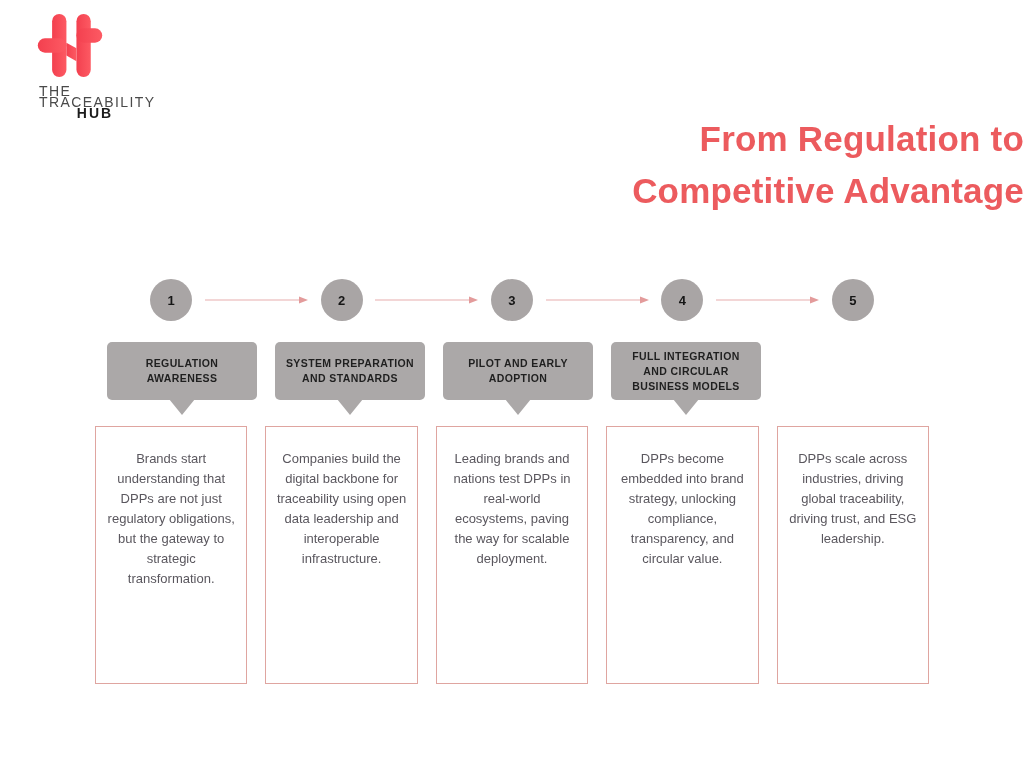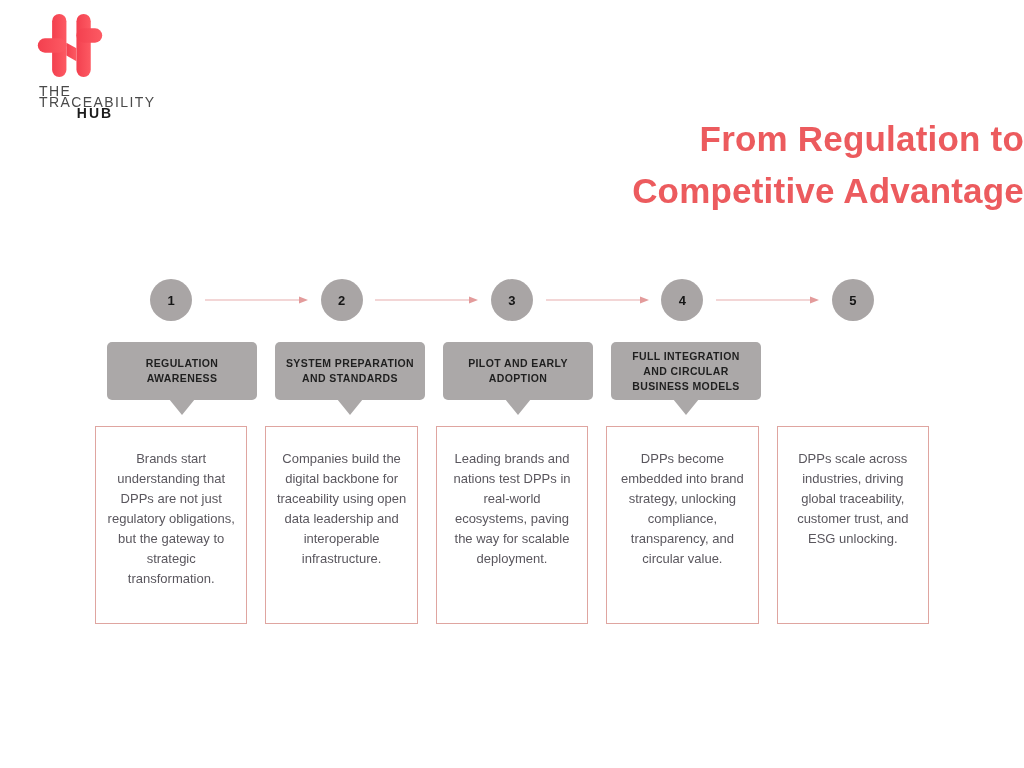--- a/index.html
+++ b/index.html
@@ -108,7 +108,7 @@
   
   .cards-row { margin-top: 11px; }
   .step-card {
-    height: 198px;
+    height: 258px;
     background: #ffffff;
     border: 1px solid var(--card-border, #DFA5A0);
     padding: 22px 9px 20px 9px;

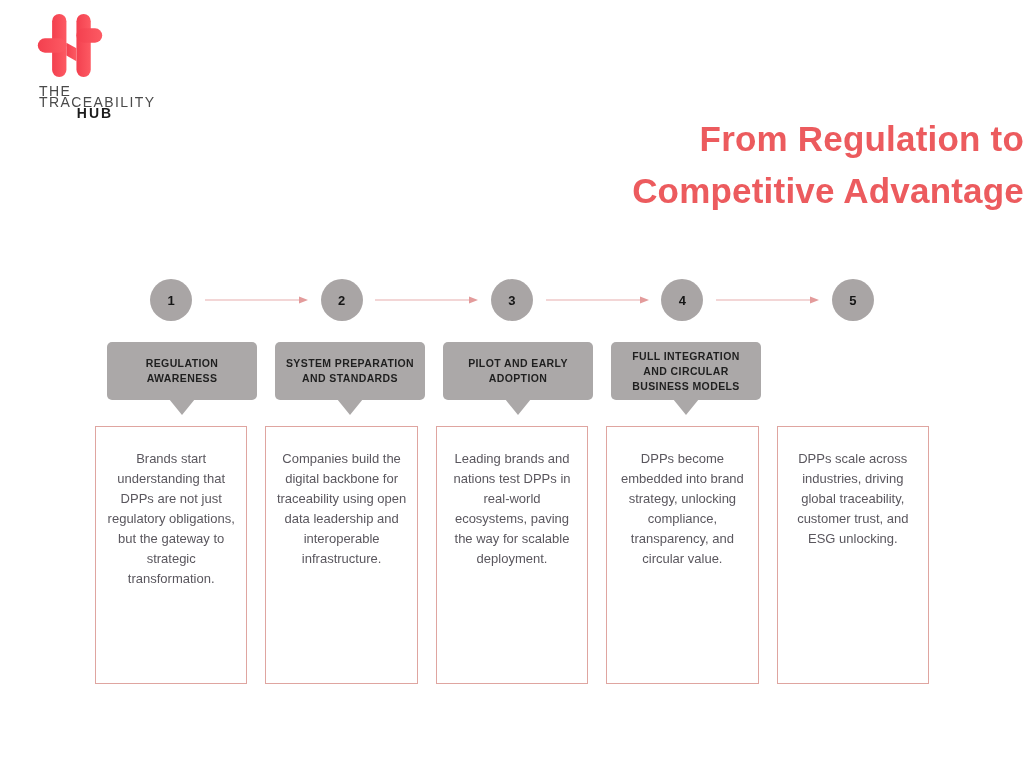--- a/index.html
+++ b/index.html
@@ -210,7 +210,7 @@
       <div class="step-card">Companies build the digital backbone for traceability using open data leadership and interoperable infrastructure.</div>
       <div class="step-card">Leading brands and nations test DPPs in real-world ecosystems, paving the way for scalable deployment.</div>
       <div class="step-card">DPPs become embedded into brand strategy, unlocking compliance, transparency, and circular value.</div>
-      <div class="step-card">DPPs scale across industries, driving global traceability, customer trust, and ESG unlocking.</div>
+      <div class="step-card">DPPs scale across industries, driving global traceability, driving trust, and ESG leadership.</div>
     </div>
 
   </div>

